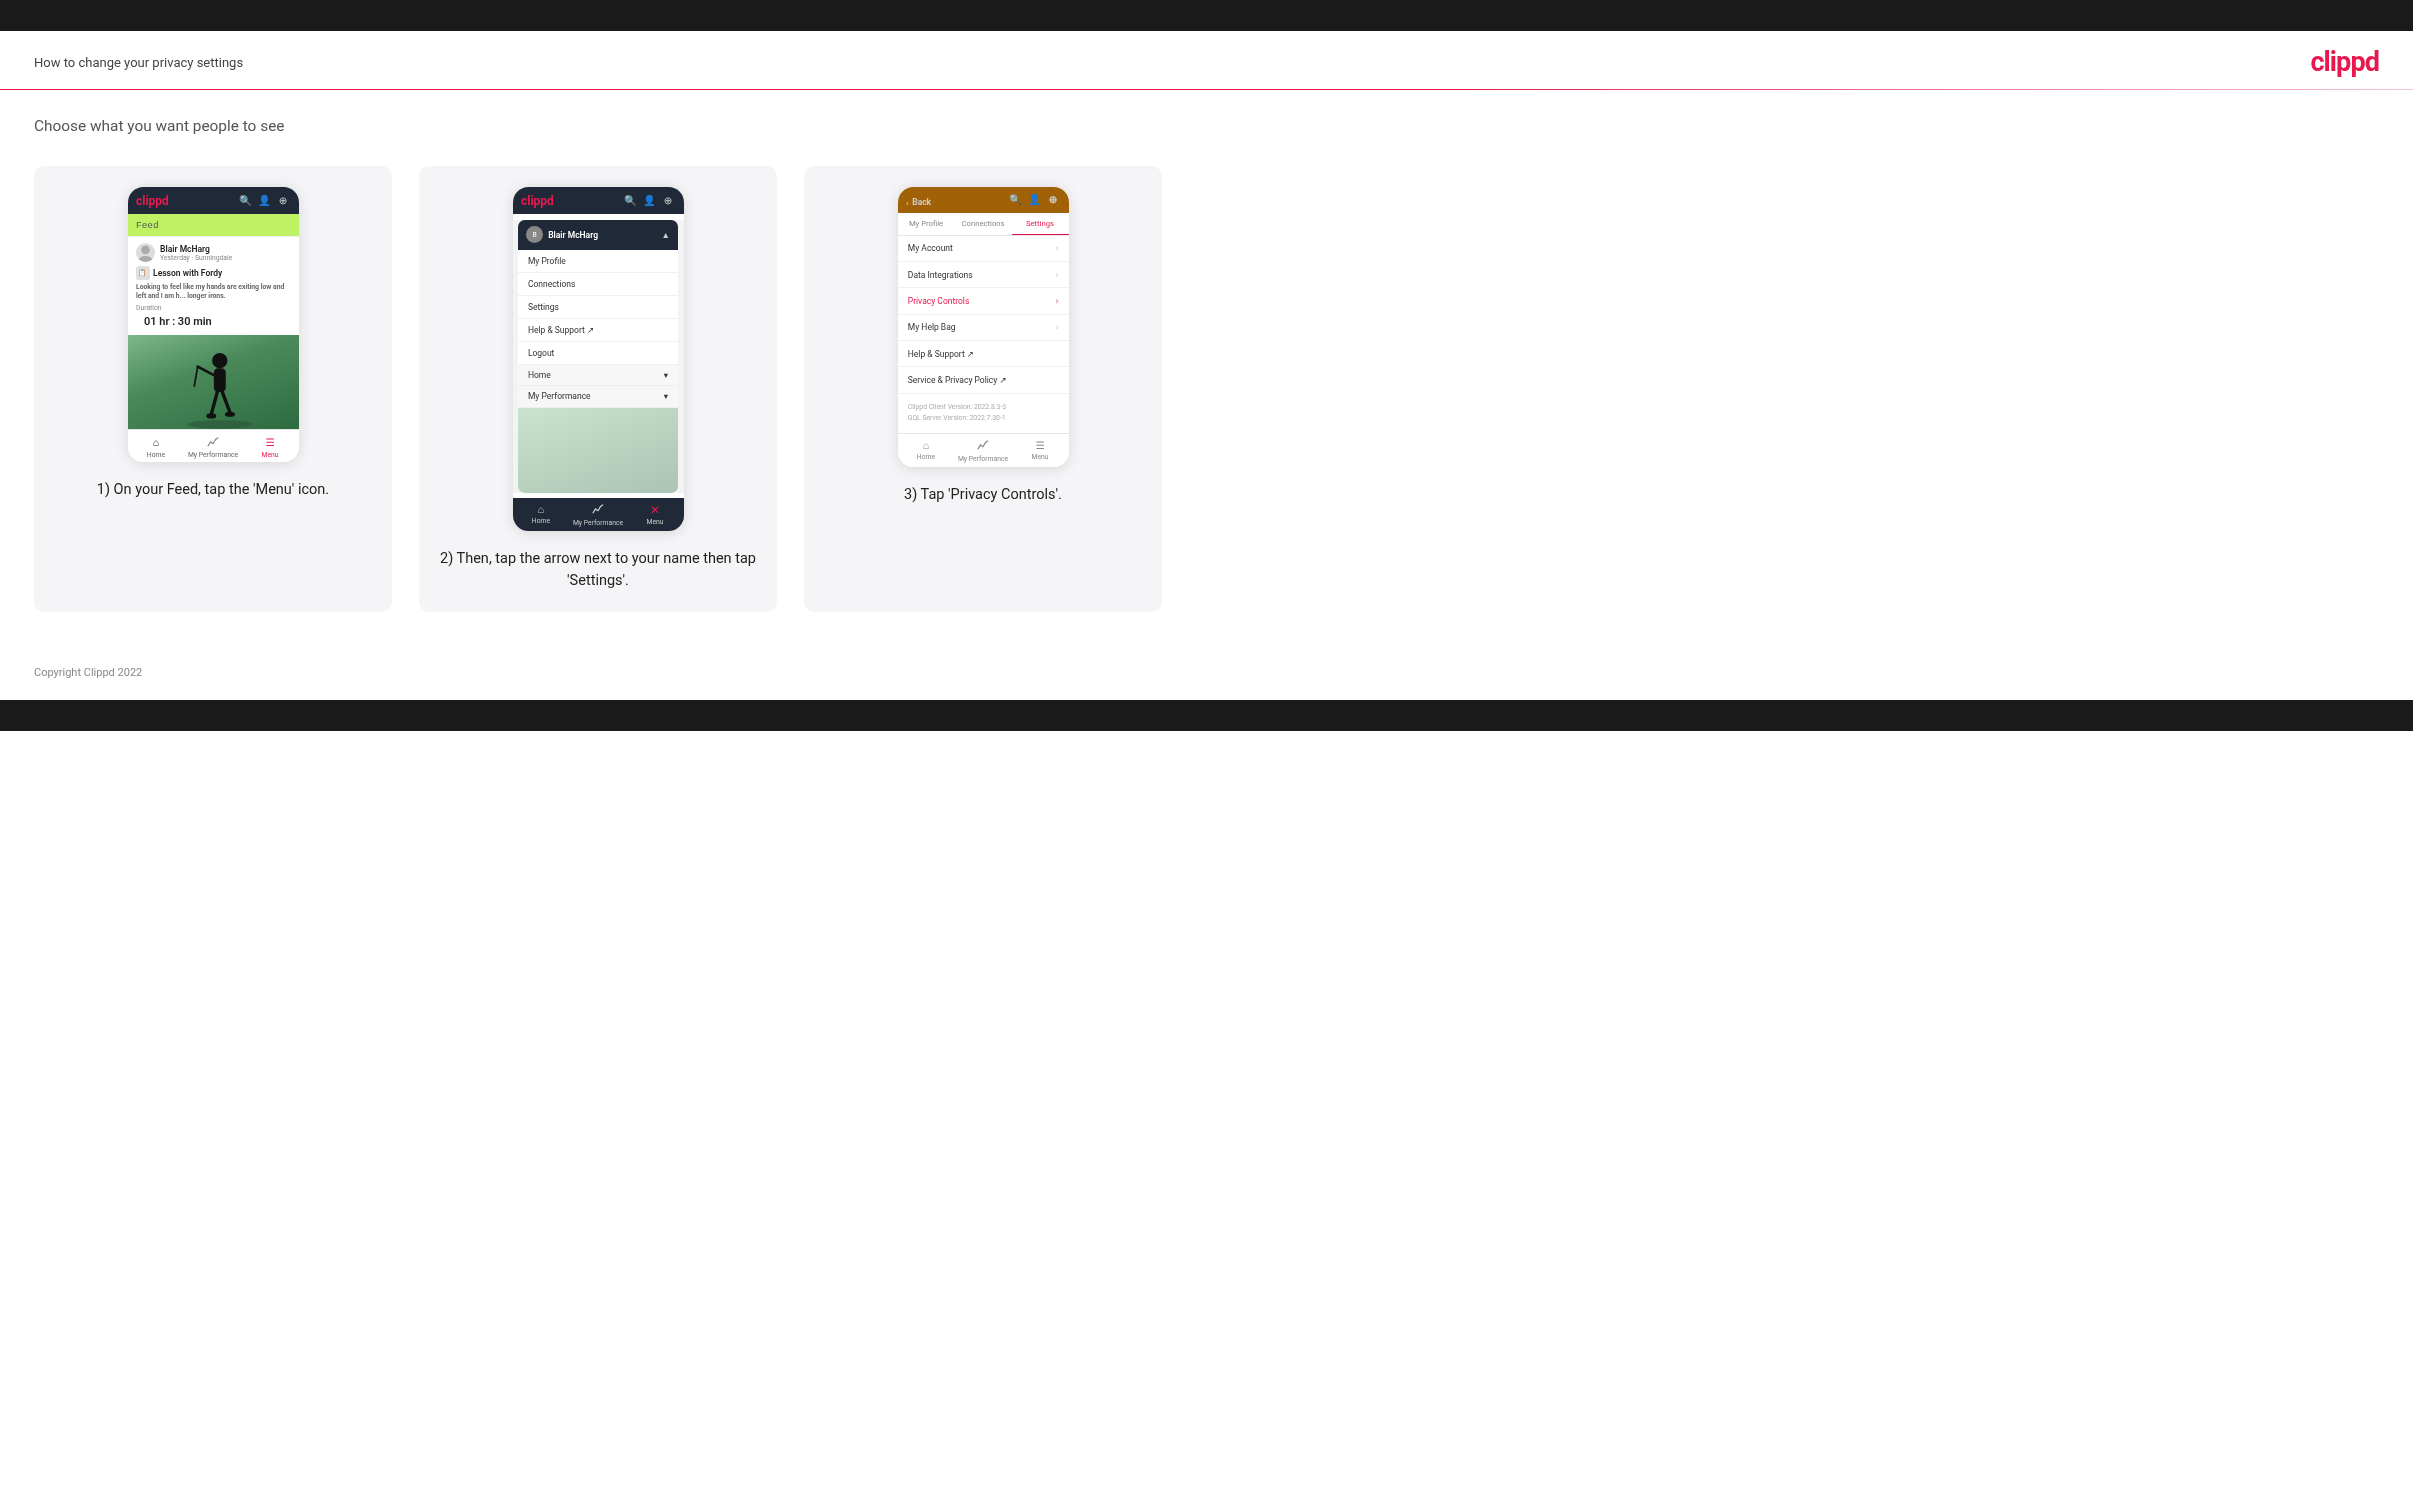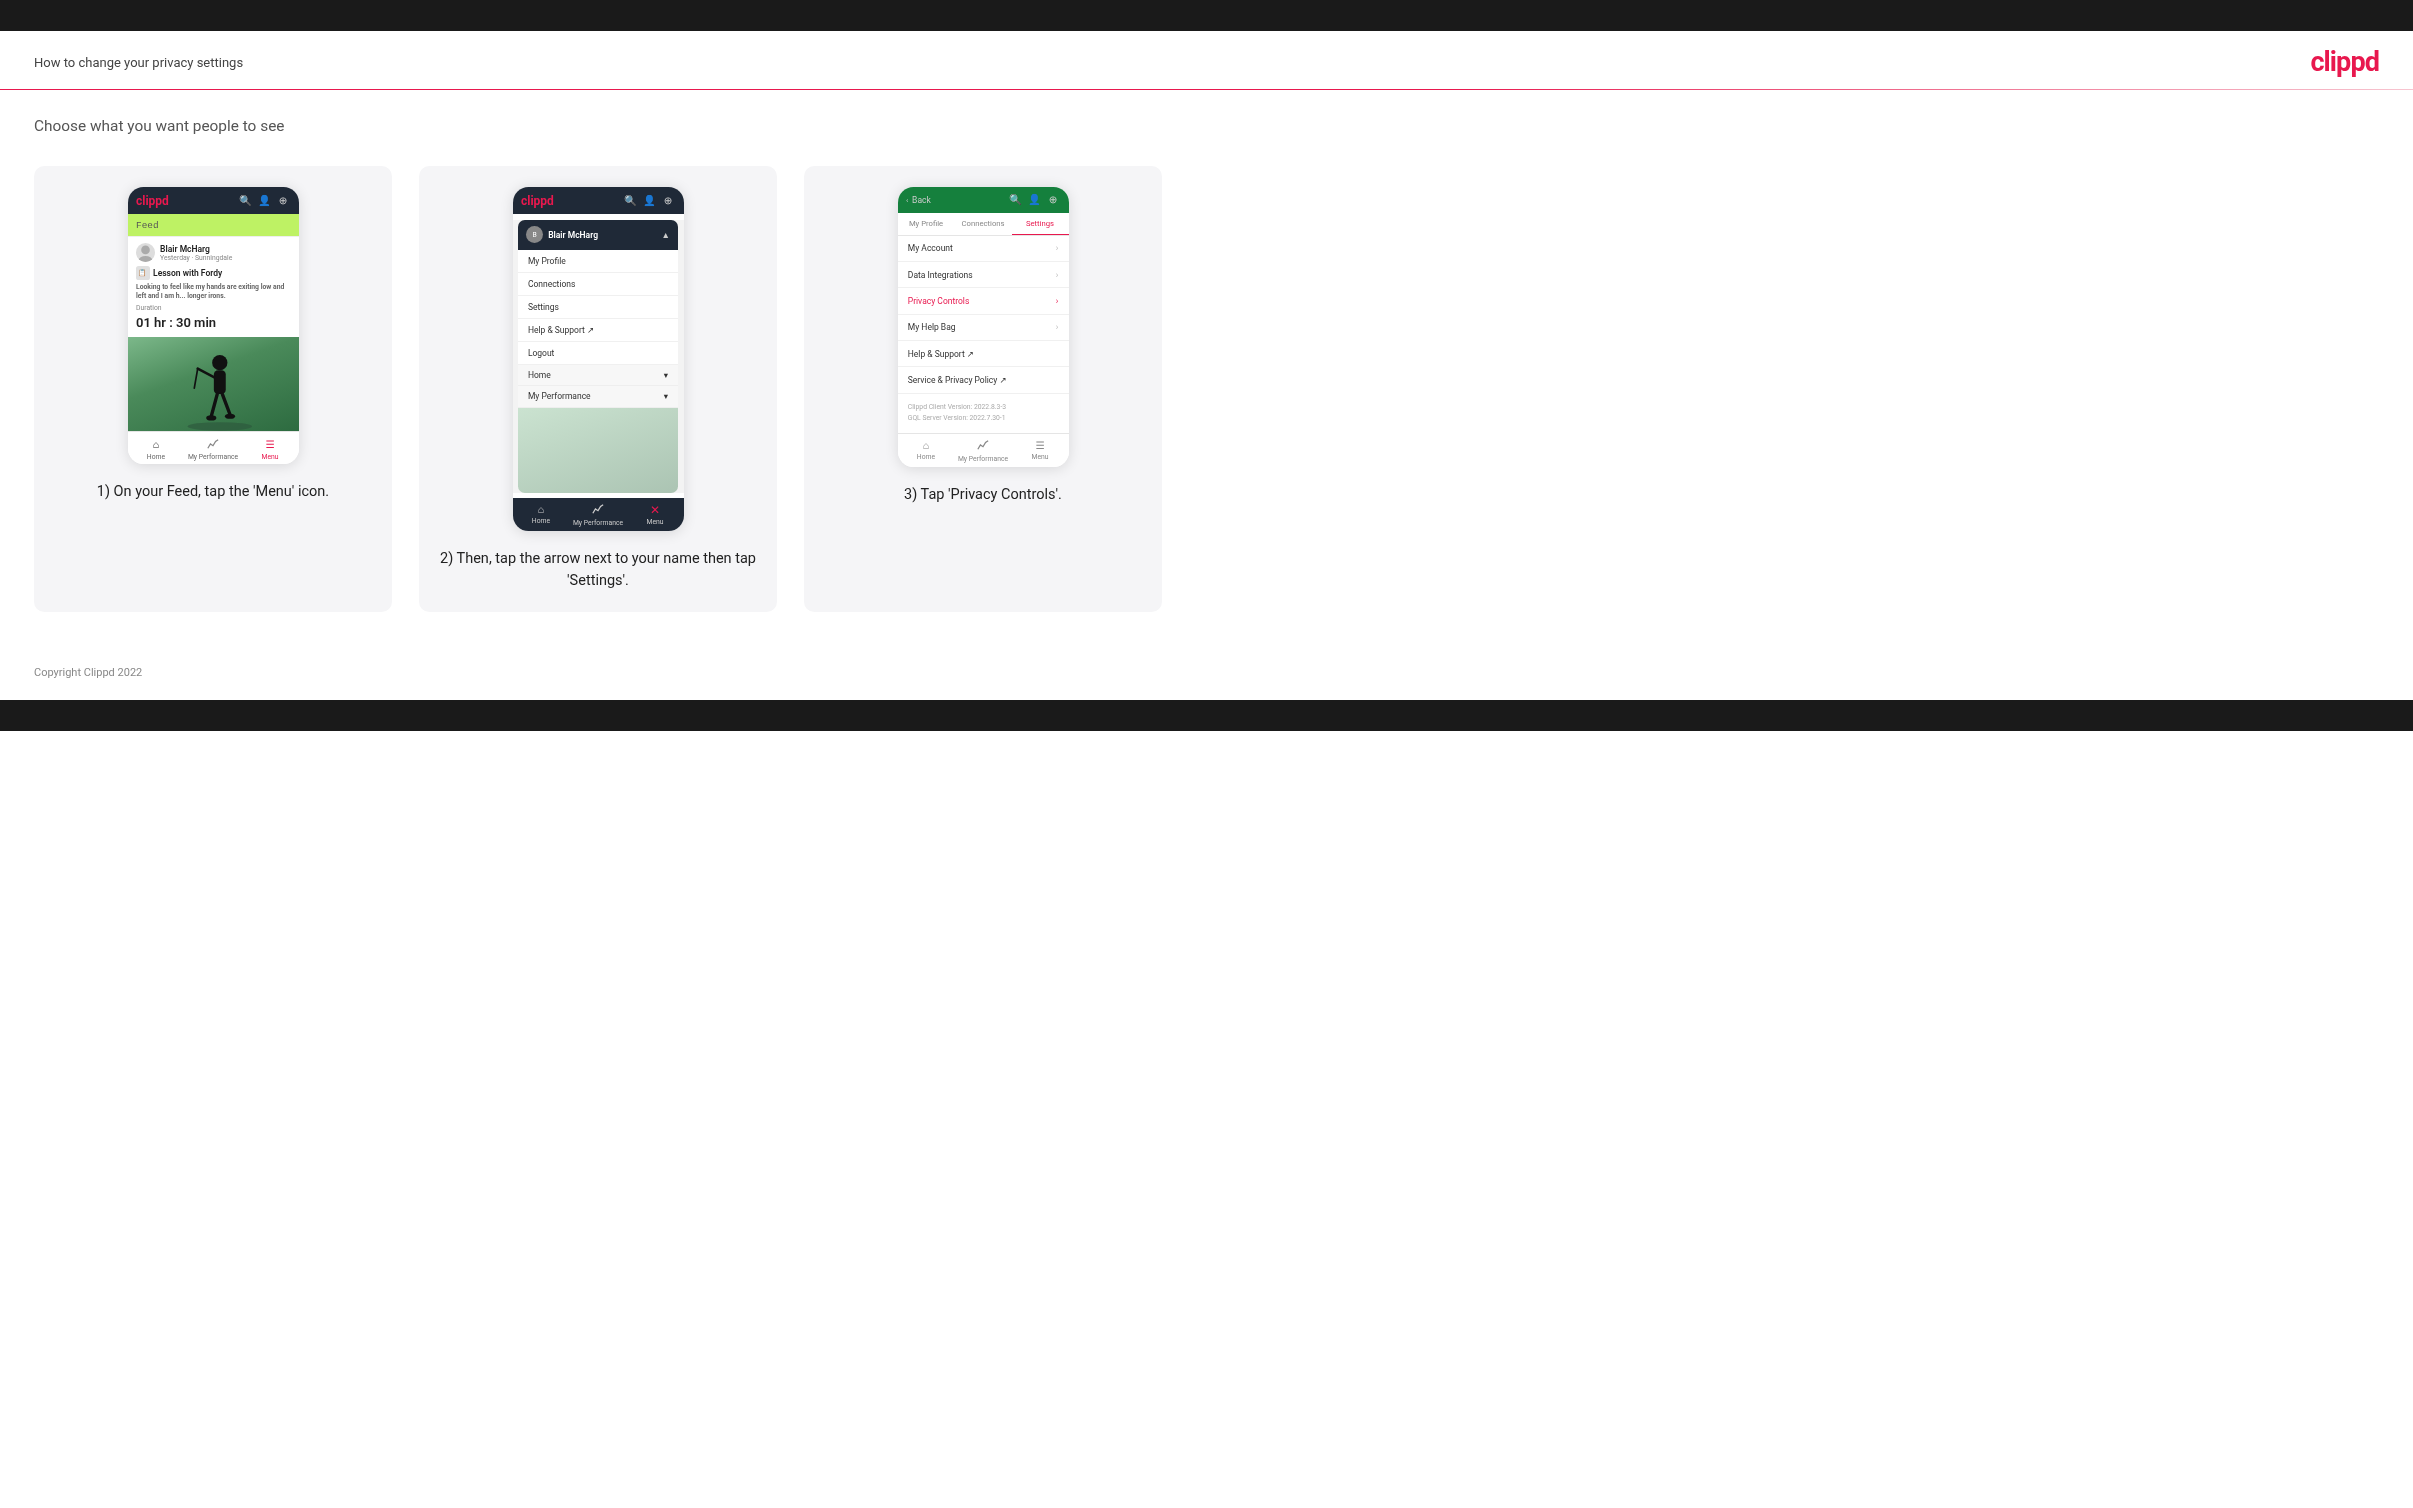--- a/index.html
+++ b/index.html
@@ -294,11 +294,12 @@
 
     
     .phone3-back-bar {
-      background: #15803d;
+      background: #a16207;
       padding: 6px 8.5px;
       display: flex;
-      align-items: center;
+      align-items: flex-end;
       justify-content: space-between;
+      font-weight: bold;
     }
     .phone3-back { font-size: 8.5px; color: #ccc; }
     .phone3-back-chevron { font-size: 7.7px; color: #ccc; margin-right: 1.7px; }

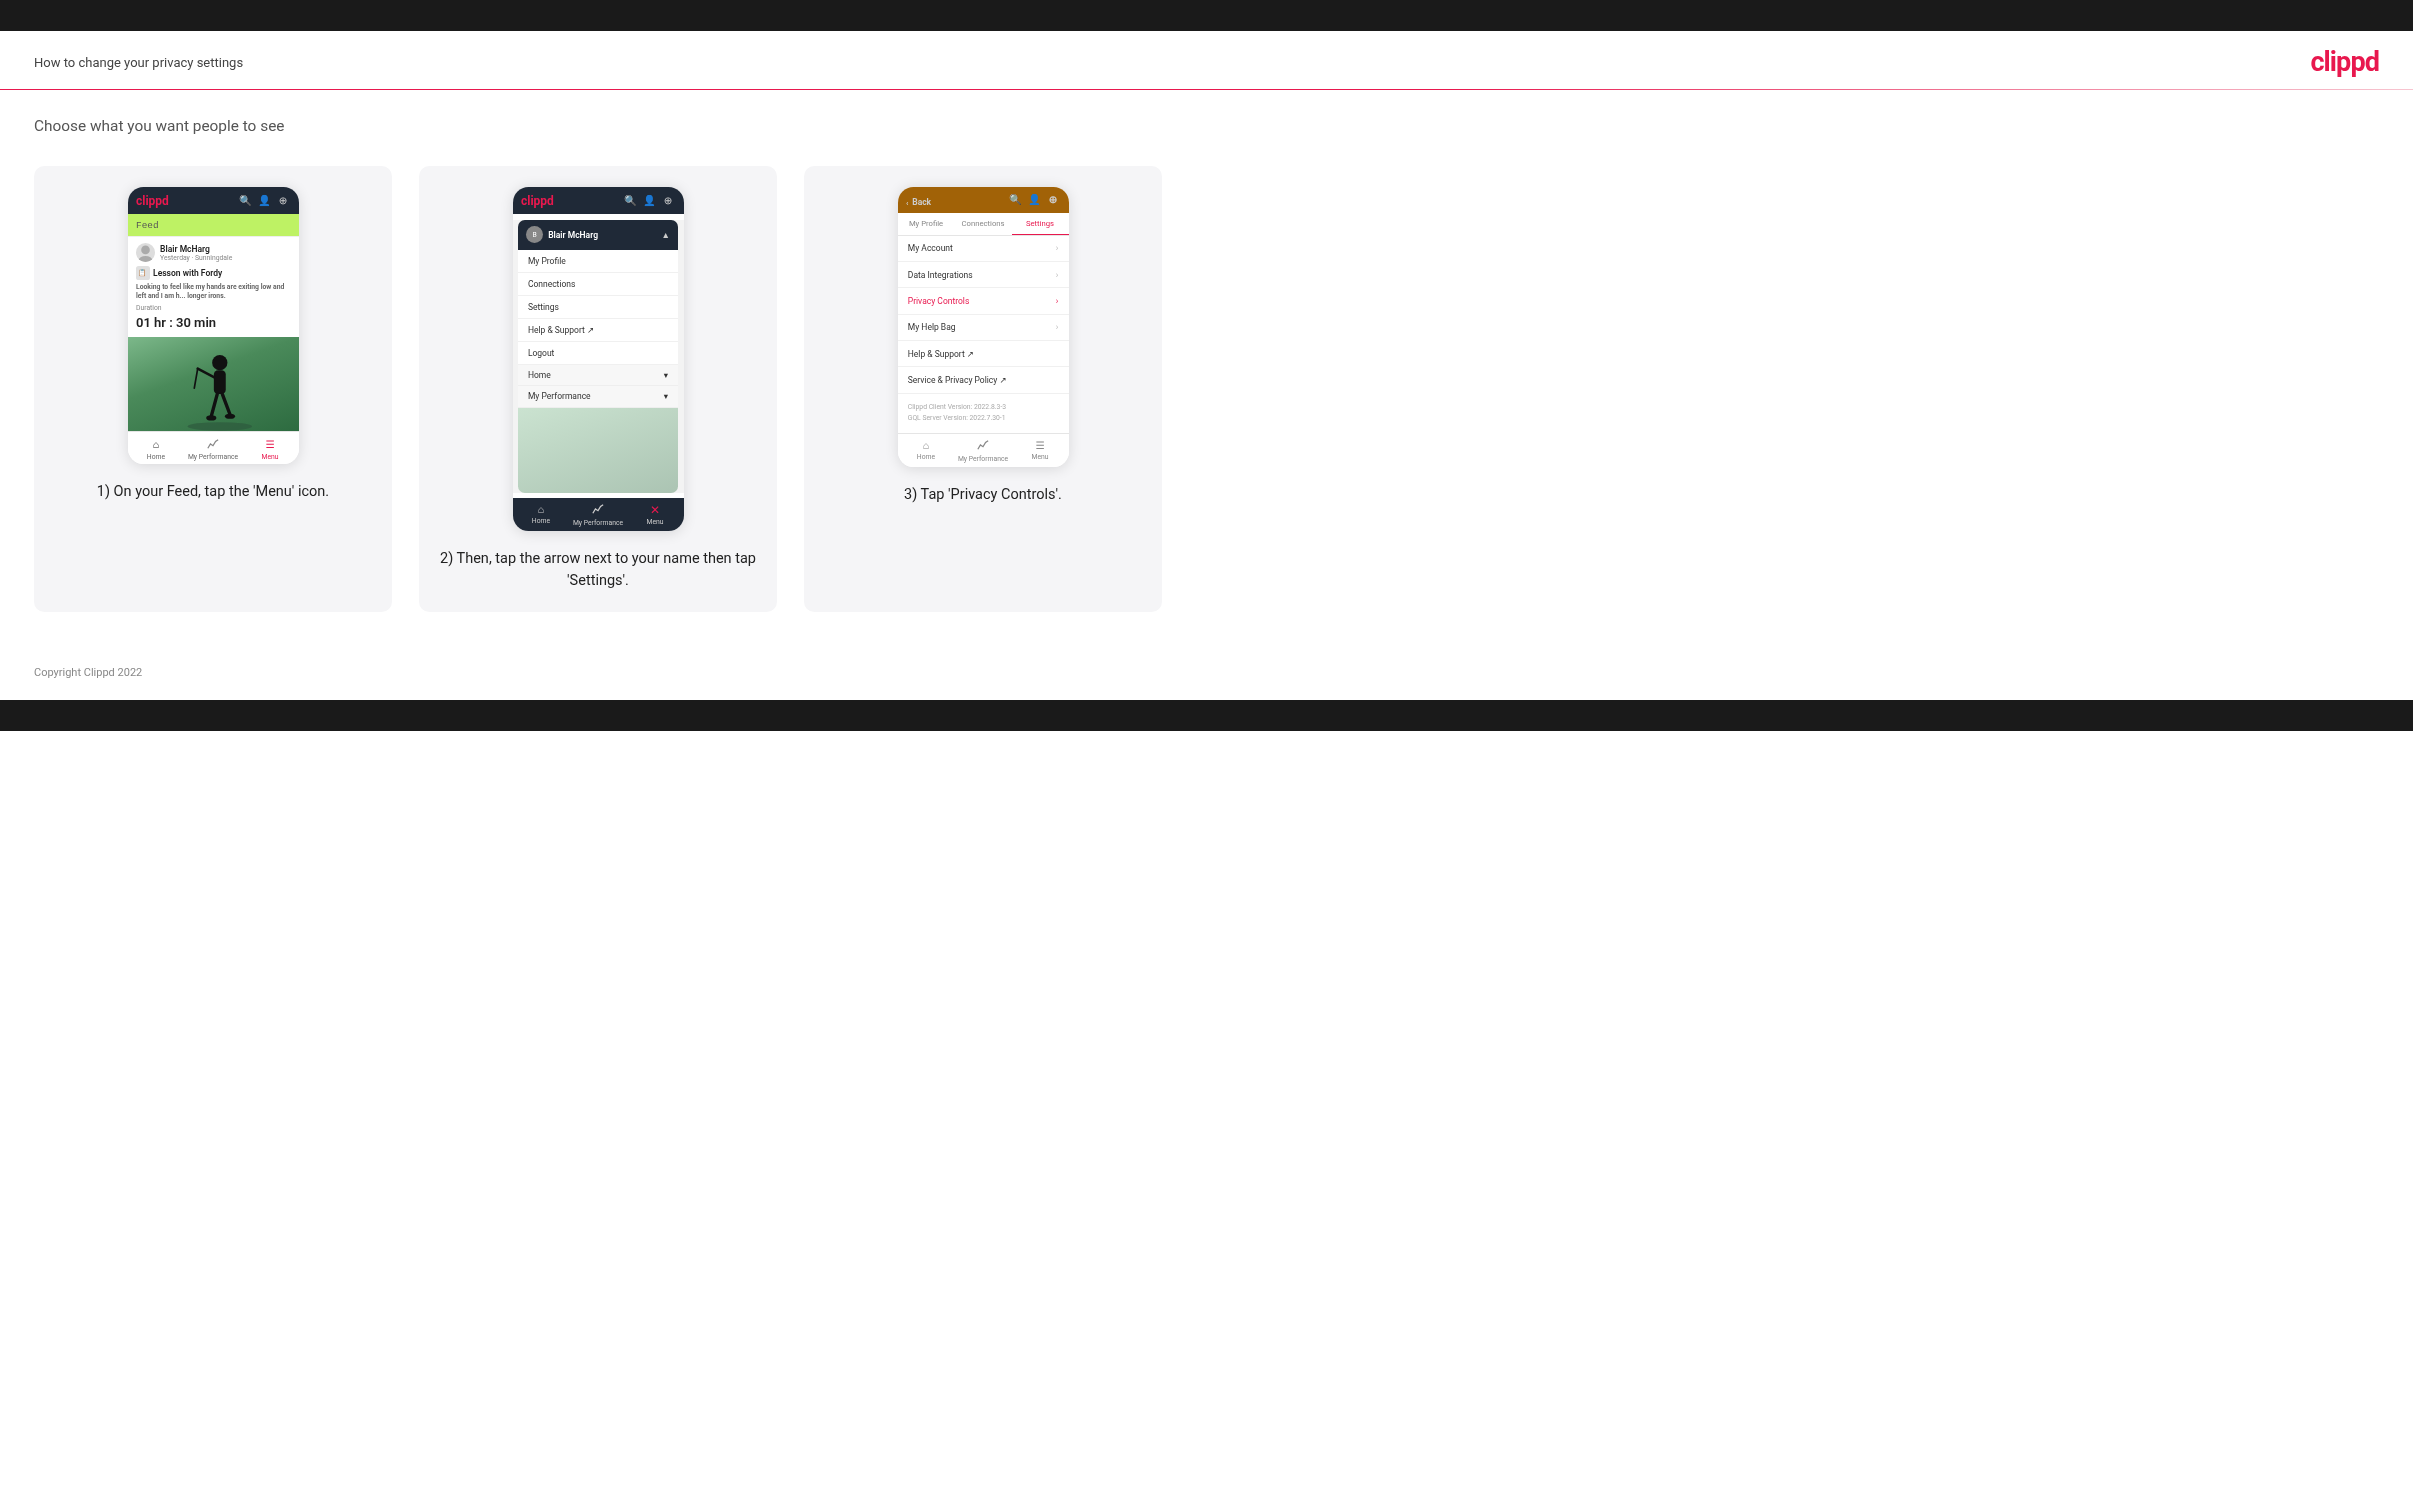--- a/index.html
+++ b/index.html
@@ -175,7 +175,7 @@
     .phone1-lesson-name { font-size: 8.5px; font-weight: 600; }
     .phone1-desc { font-size: 6.8px; color: #666; margin-bottom: 3.4px; line-height: 1.3; font-weight: bold; }
     .phone1-duration { font-size: 6.8px; color: #888; margin-bottom: 3.4px; }
-    .phone1-duration-val { font-size: 13px; font-weight: 600; }
+    .phone1-duration-val { font-size: 11px; font-weight: 600; margin-left: 8px; }
 
     .phone1-image {
       width: 100%;

